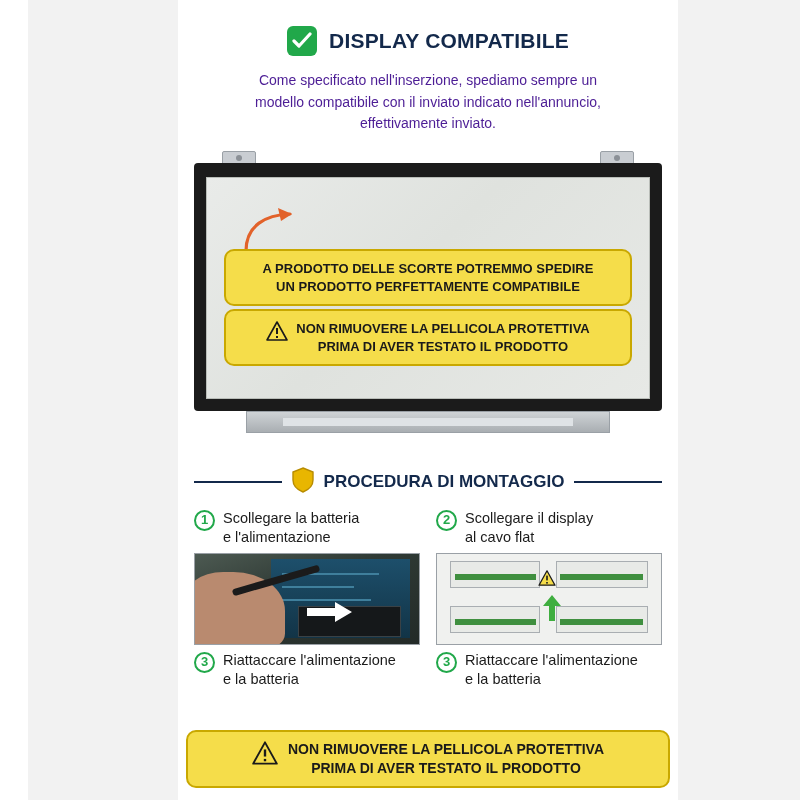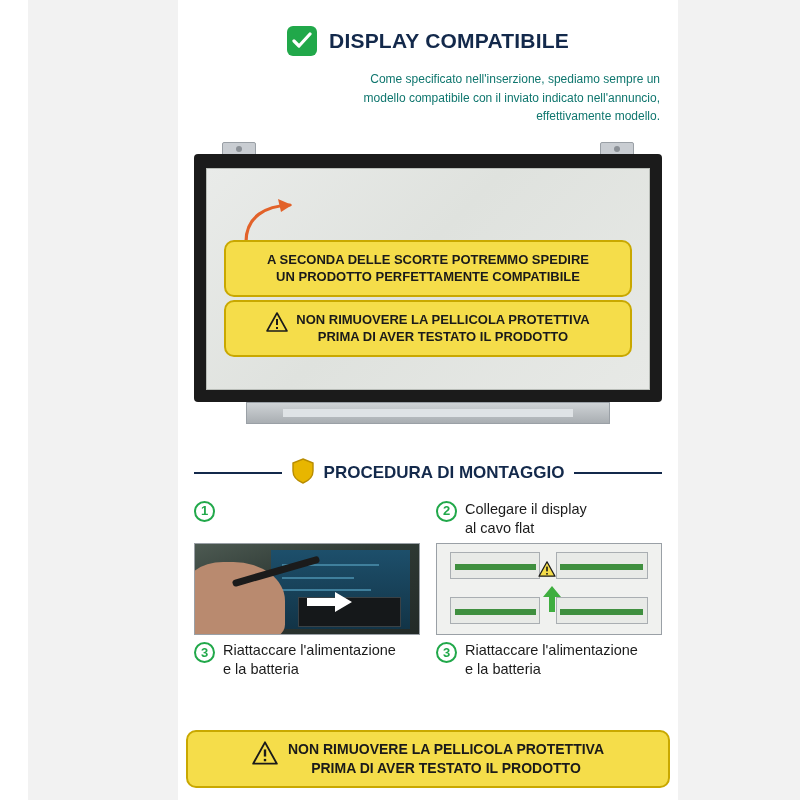--- a/index.html
+++ b/index.html
@@ -48,10 +48,10 @@
   }
   .intro {
     margin: 14px 18px 0 18px;
-    text-align: right;
-    font-size: 12px;
+    text-align: center;
+    font-size: 14px;
     line-height: 1.55;
-    color: #0f766e;
+    color: #4c1d95;
   }
 
   

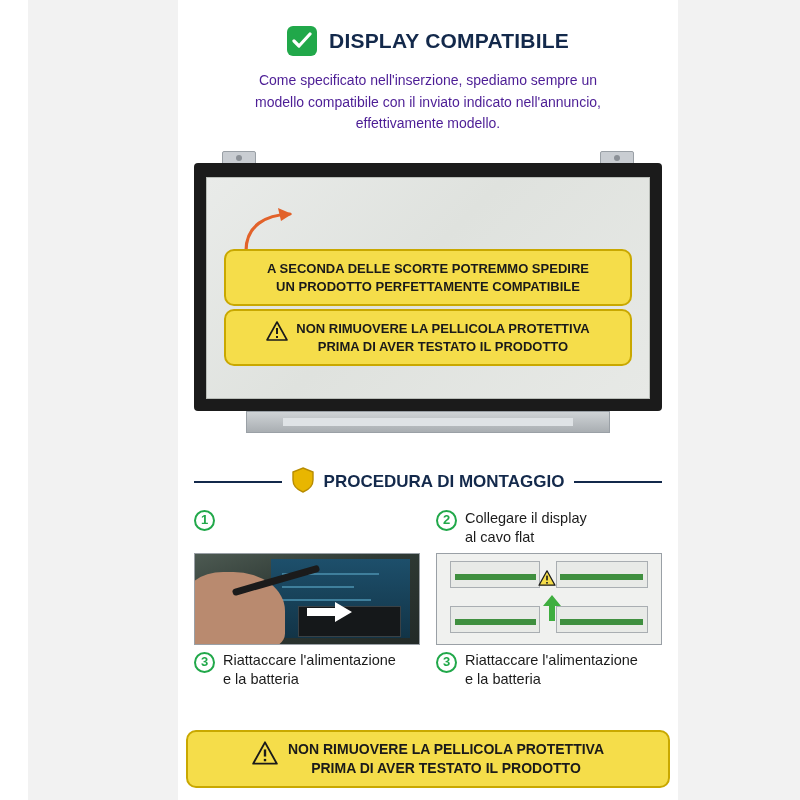--- a/index.html
+++ b/index.html
@@ -202,7 +202,7 @@
     <div class="intro">
       <div>Come specificato nell'inserzione, spediamo sempre un</div>
       <div>modello compatibile con il inviato indicato nell'annuncio,</div>
-      <div>effettivamente modello.</div>
+      <div>effettivamente inviato.</div>
     </div>
 
     <div class="display-wrap">

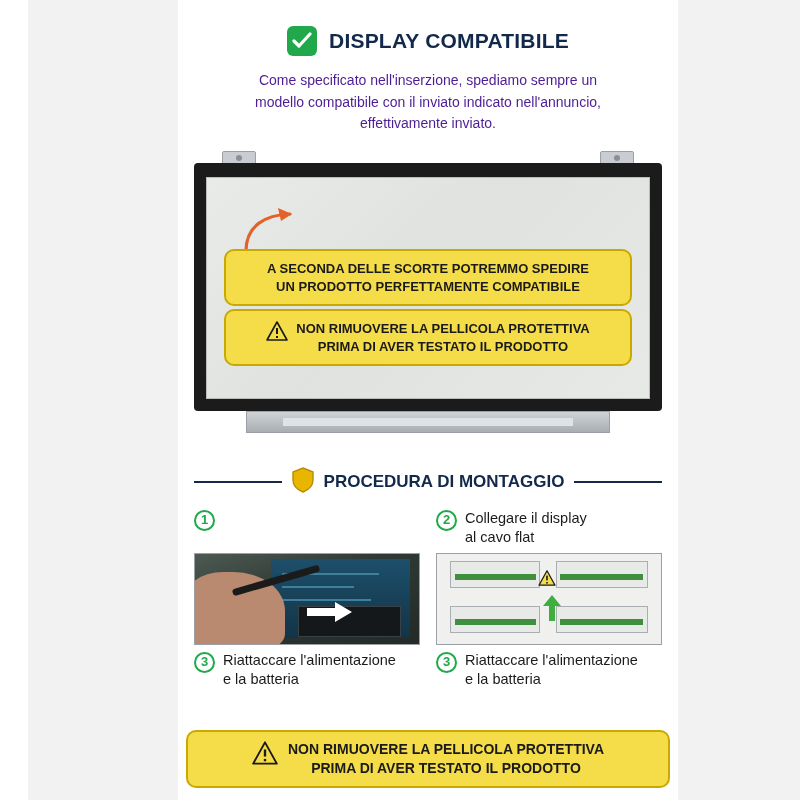--- a/index.html
+++ b/index.html
@@ -221,7 +221,7 @@
       </span>
 
       <div class="banner one">
-        <span class="banner-line">A SECONDA DELLE SCORTE POTREMMO SPEDIRE</span>
+        <span class="banner-line">A PRODOTTO DELLE SCORTE POTREMMO SPEDIRE</span>
         <span class="banner-line">UN PRODOTTO PERFETTAMENTE COMPATIBILE</span>
       </div>
 

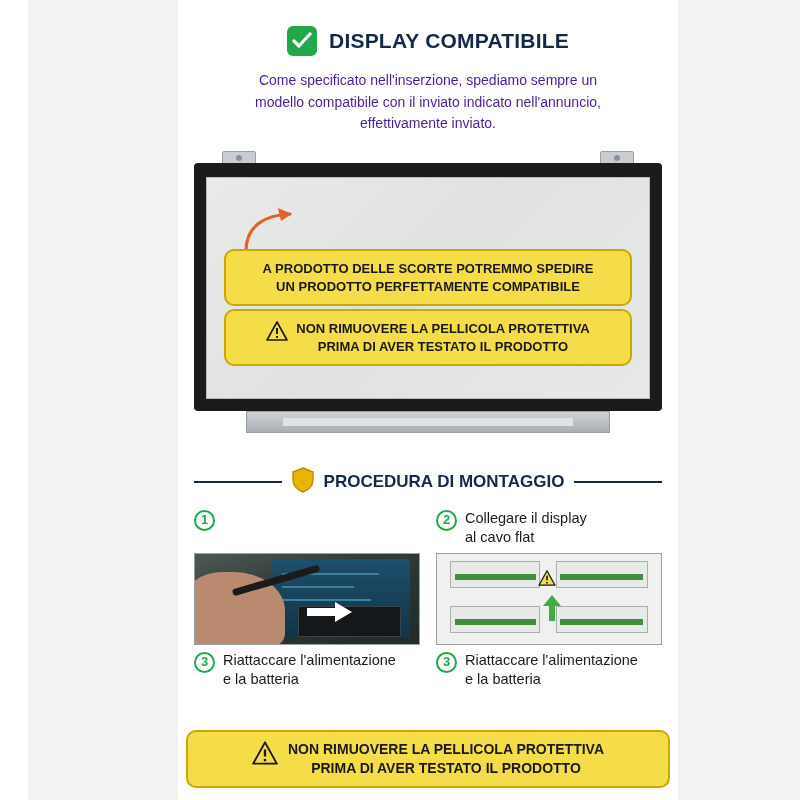--- a/index.html
+++ b/index.html
@@ -260,6 +260,7 @@
       <div class="step-label">
         <span class="num">1</span>
         <span>
+          <span style="display:block">Scollegare la batteria</span>
         </span>
       </div>
 

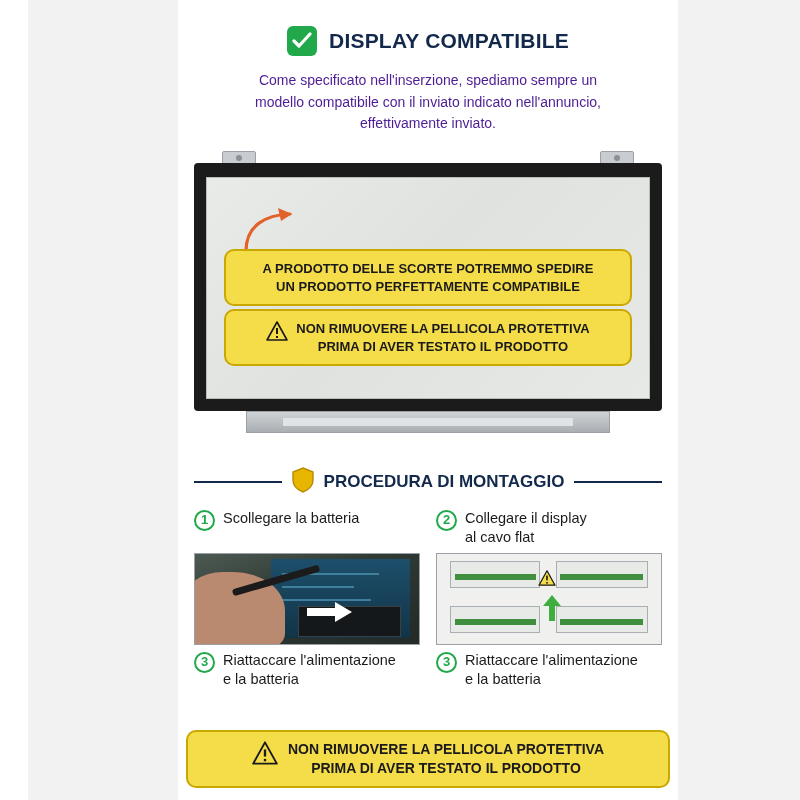--- a/index.html
+++ b/index.html
@@ -267,7 +267,7 @@
       <div class="step-label">
         <span class="num">2</span>
         <span>
-          <span style="display:block">Collegare il display</span>
+          <span style="display:block">Scollegare il display</span>
           <span style="display:block">al cavo flat</span>
         </span>
       </div>

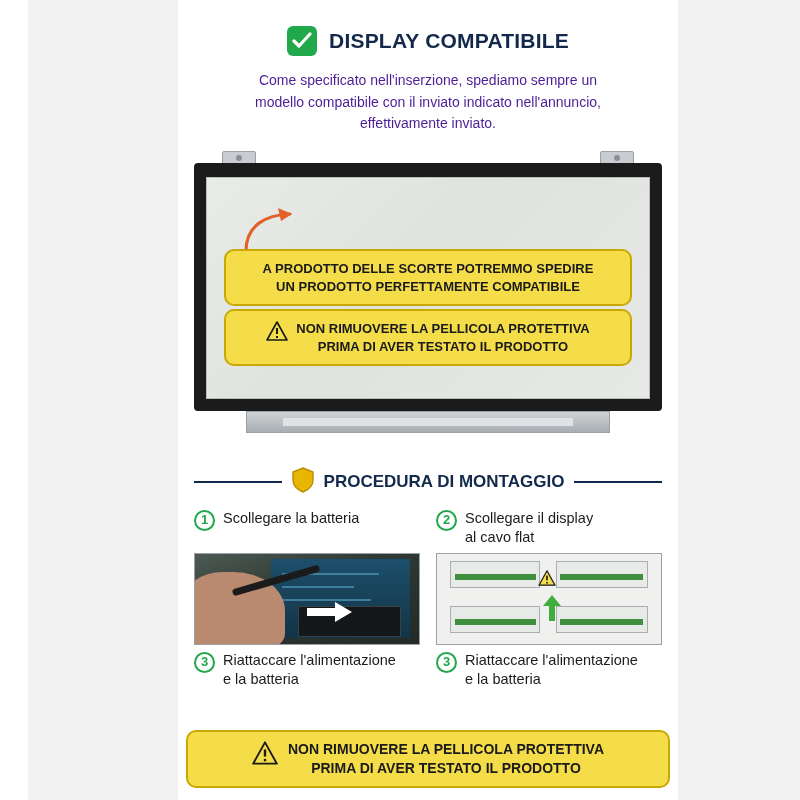--- a/index.html
+++ b/index.html
@@ -261,6 +261,7 @@
         <span class="num">1</span>
         <span>
           <span style="display:block">Scollegare la batteria</span>
+          <span style="display:block">e l'alimentazione</span>
         </span>
       </div>
 

